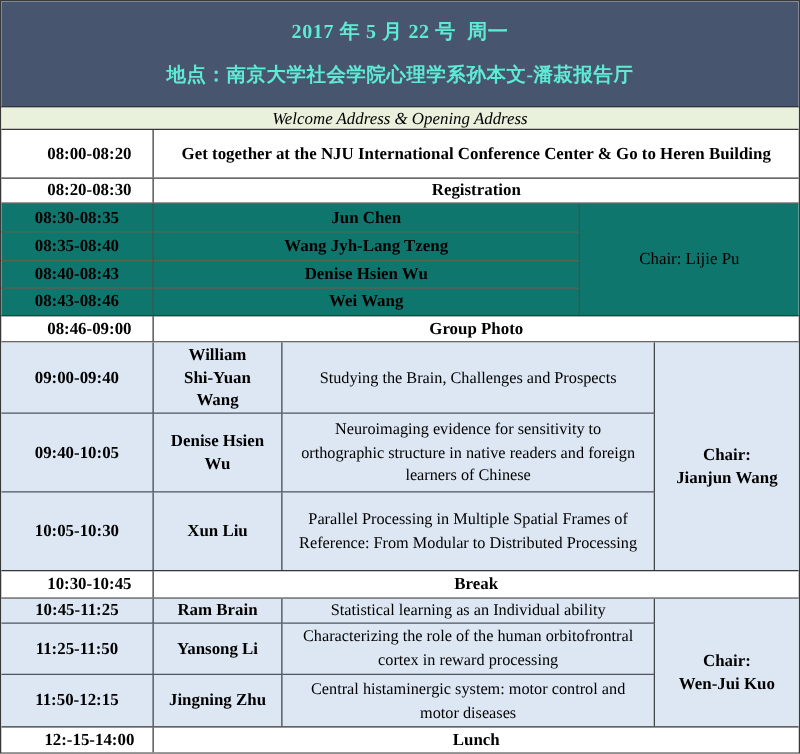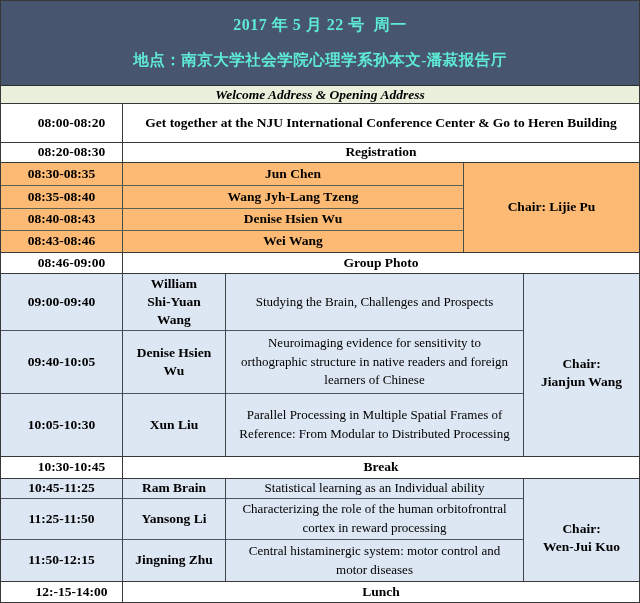--- a/index.html
+++ b/index.html
@@ -37,7 +37,7 @@
     background: #e9f0dc;
     border-bottom: 1px solid #383838;
     display: flex; align-items: center; justify-content: center;
-    font-weight: bold; font-style: italic; font-size: 13.5px;
+    font-weight: normal; font-style: italic; font-size: 13.5px;
   }
   
   .cell {

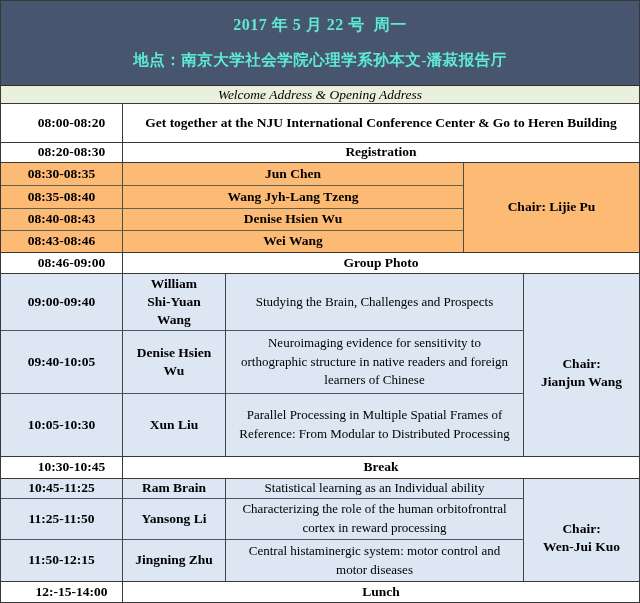--- a/index.html
+++ b/index.html
@@ -59,7 +59,7 @@
     display: grid;
     grid-template-columns: 122px 341px 175px;
     grid-template-rows: 23px 23px 22px 21px;
-    background: #fdba74;
+    background: #0f766e;
     border-bottom: 1px solid #383838;
   }
   .sec-open .cell { border-right: 1px solid #4a4f46; border-bottom: 1px solid #5a6352; }

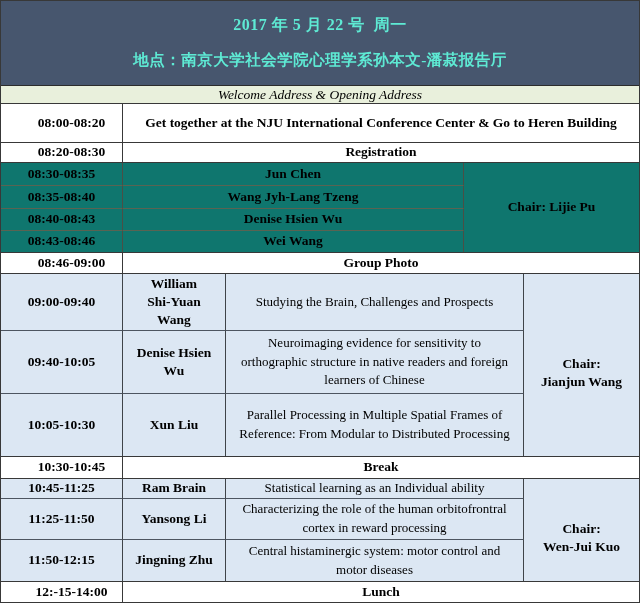--- a/index.html
+++ b/index.html
@@ -67,7 +67,7 @@
   .sec-open .chair {
     grid-column: 3; grid-row: 1 / span 4;
     border-right: none; border-bottom: none;
-    font-weight: bold; font-size: 13.5px;
+    font-weight: normal; font-size: 13.5px;
   }
   .c-name { font-weight: bold; font-size: 13.5px; }
   

